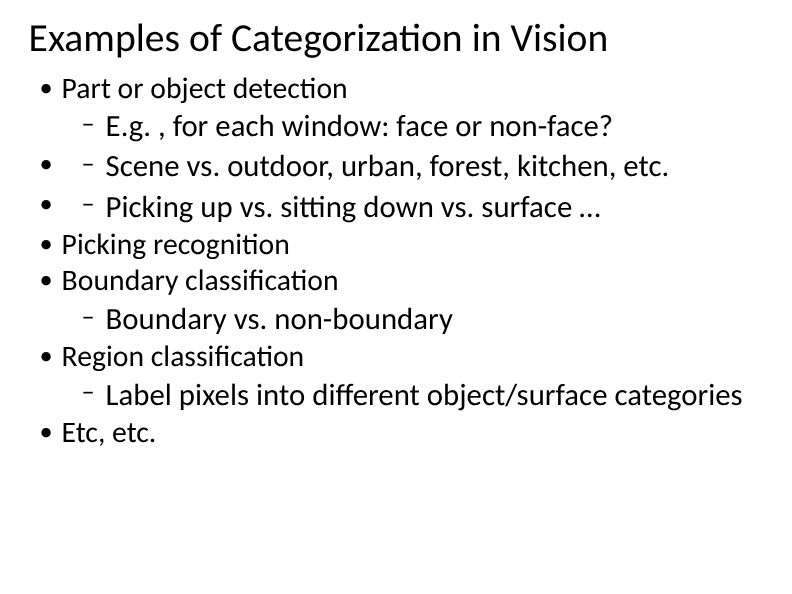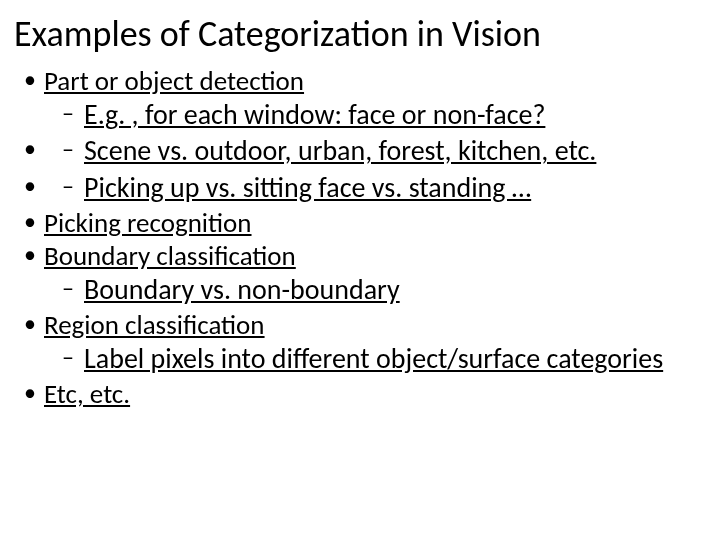--- a/index.html
+++ b/index.html
@@ -16,7 +16,7 @@
     box-sizing: border-box;
     width: 720px;
     height: 540px;
-    padding: 14px 22px 10px 14px;
+    padding: 14px 22px 10px 26px;
   }
   .title {
     font-size: 36px;

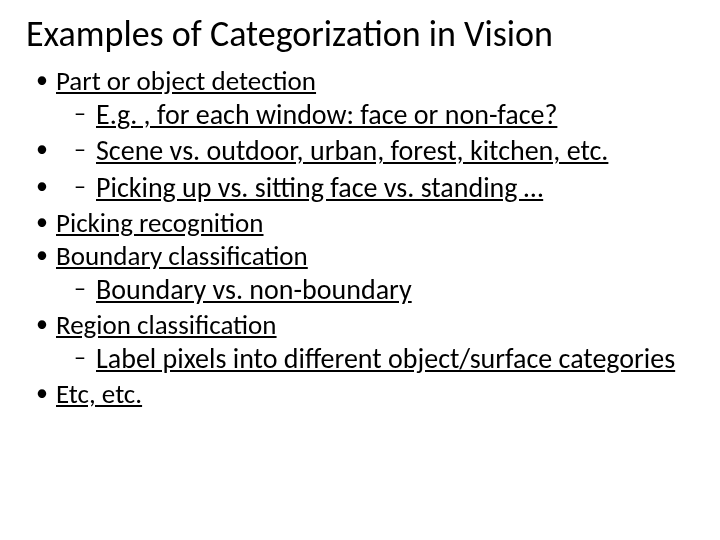--- a/index.html
+++ b/index.html
@@ -28,7 +28,6 @@
     list-style: none;
     margin: 0;
     padding: 0 0 0 4px;
-    text-decoration: underline;
   }
   ul.lvl1 > li {
     position: relative;

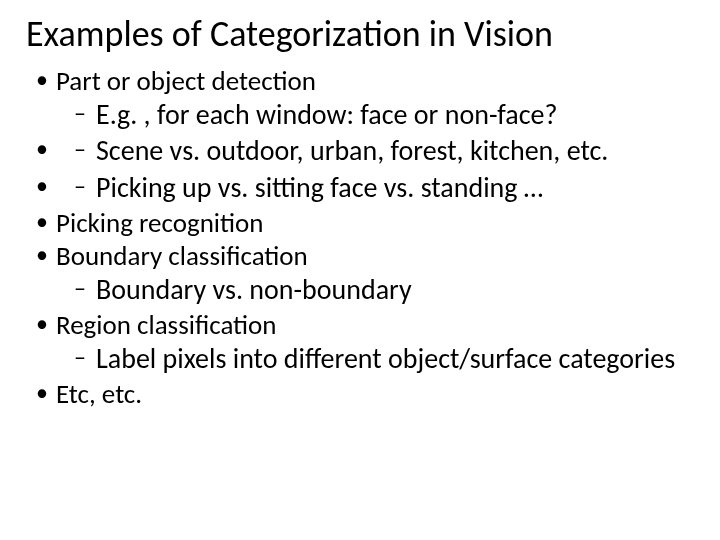--- a/index.html
+++ b/index.html
@@ -91,7 +91,7 @@
     <li>
       <ul class="lvl2">
         <li>
-          <span>Picking up vs. sitting face vs. standing …</span>
+          <span>Picking up vs. sitting down vs. surface …</span>
         </li>
       </ul>
     </li>

